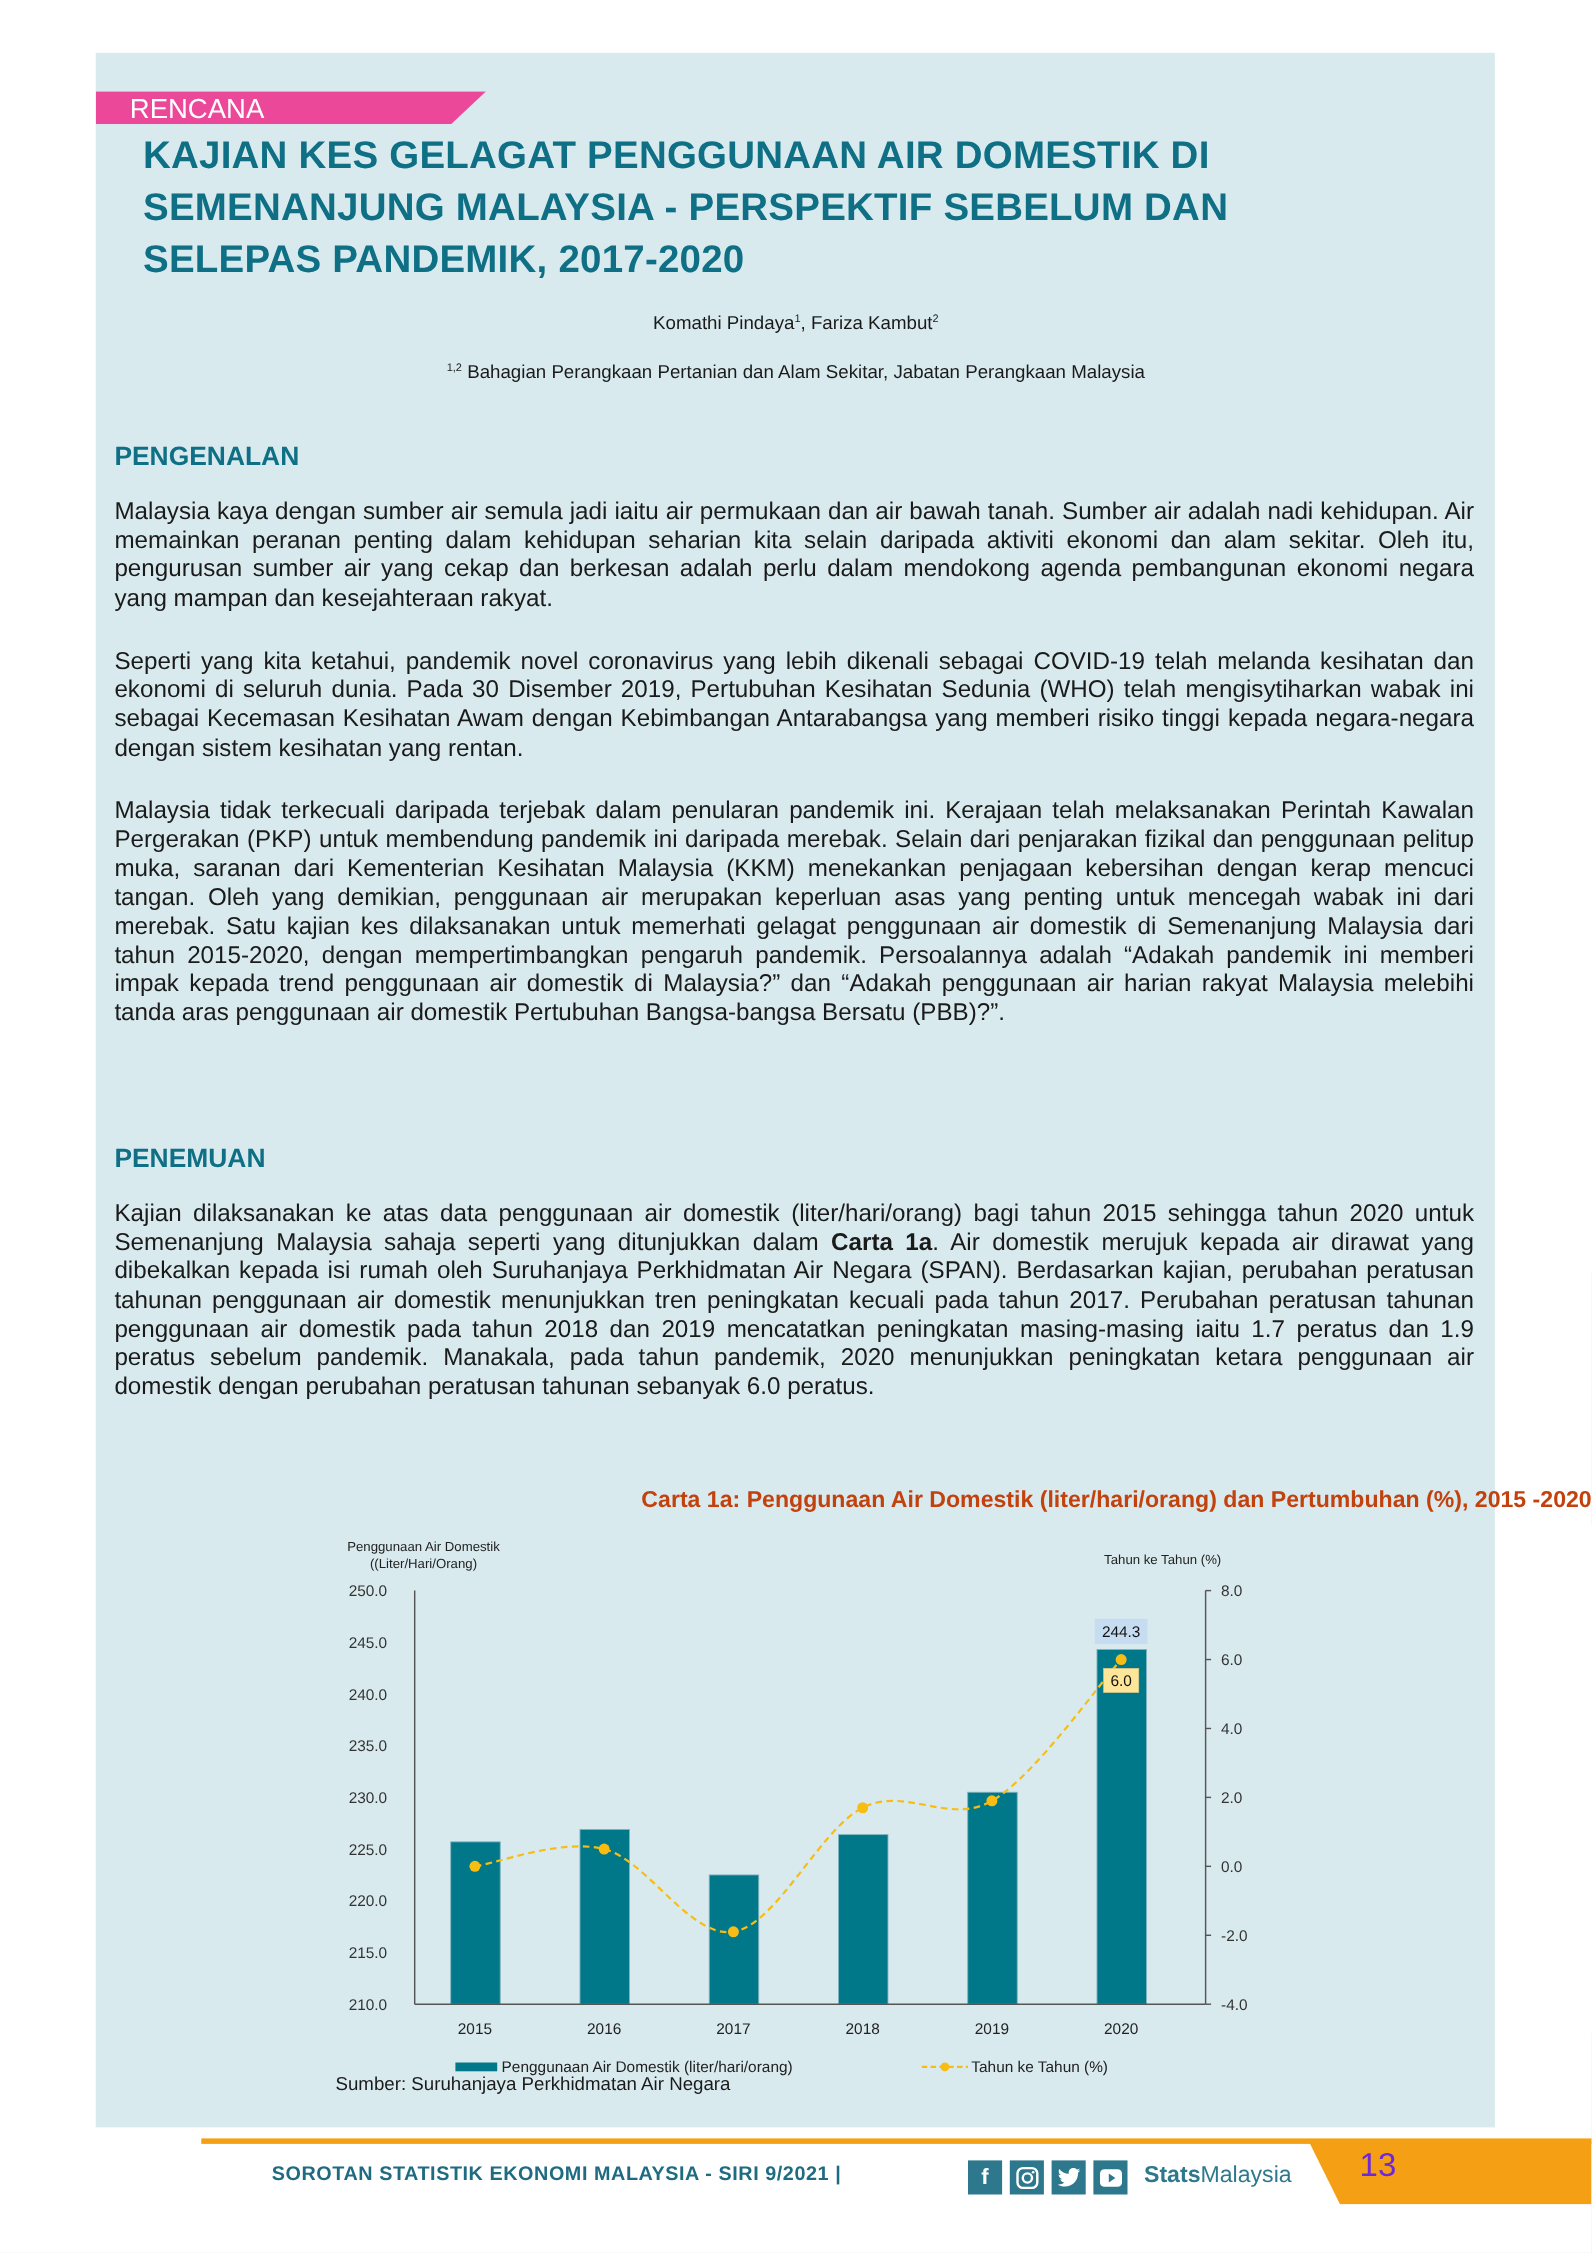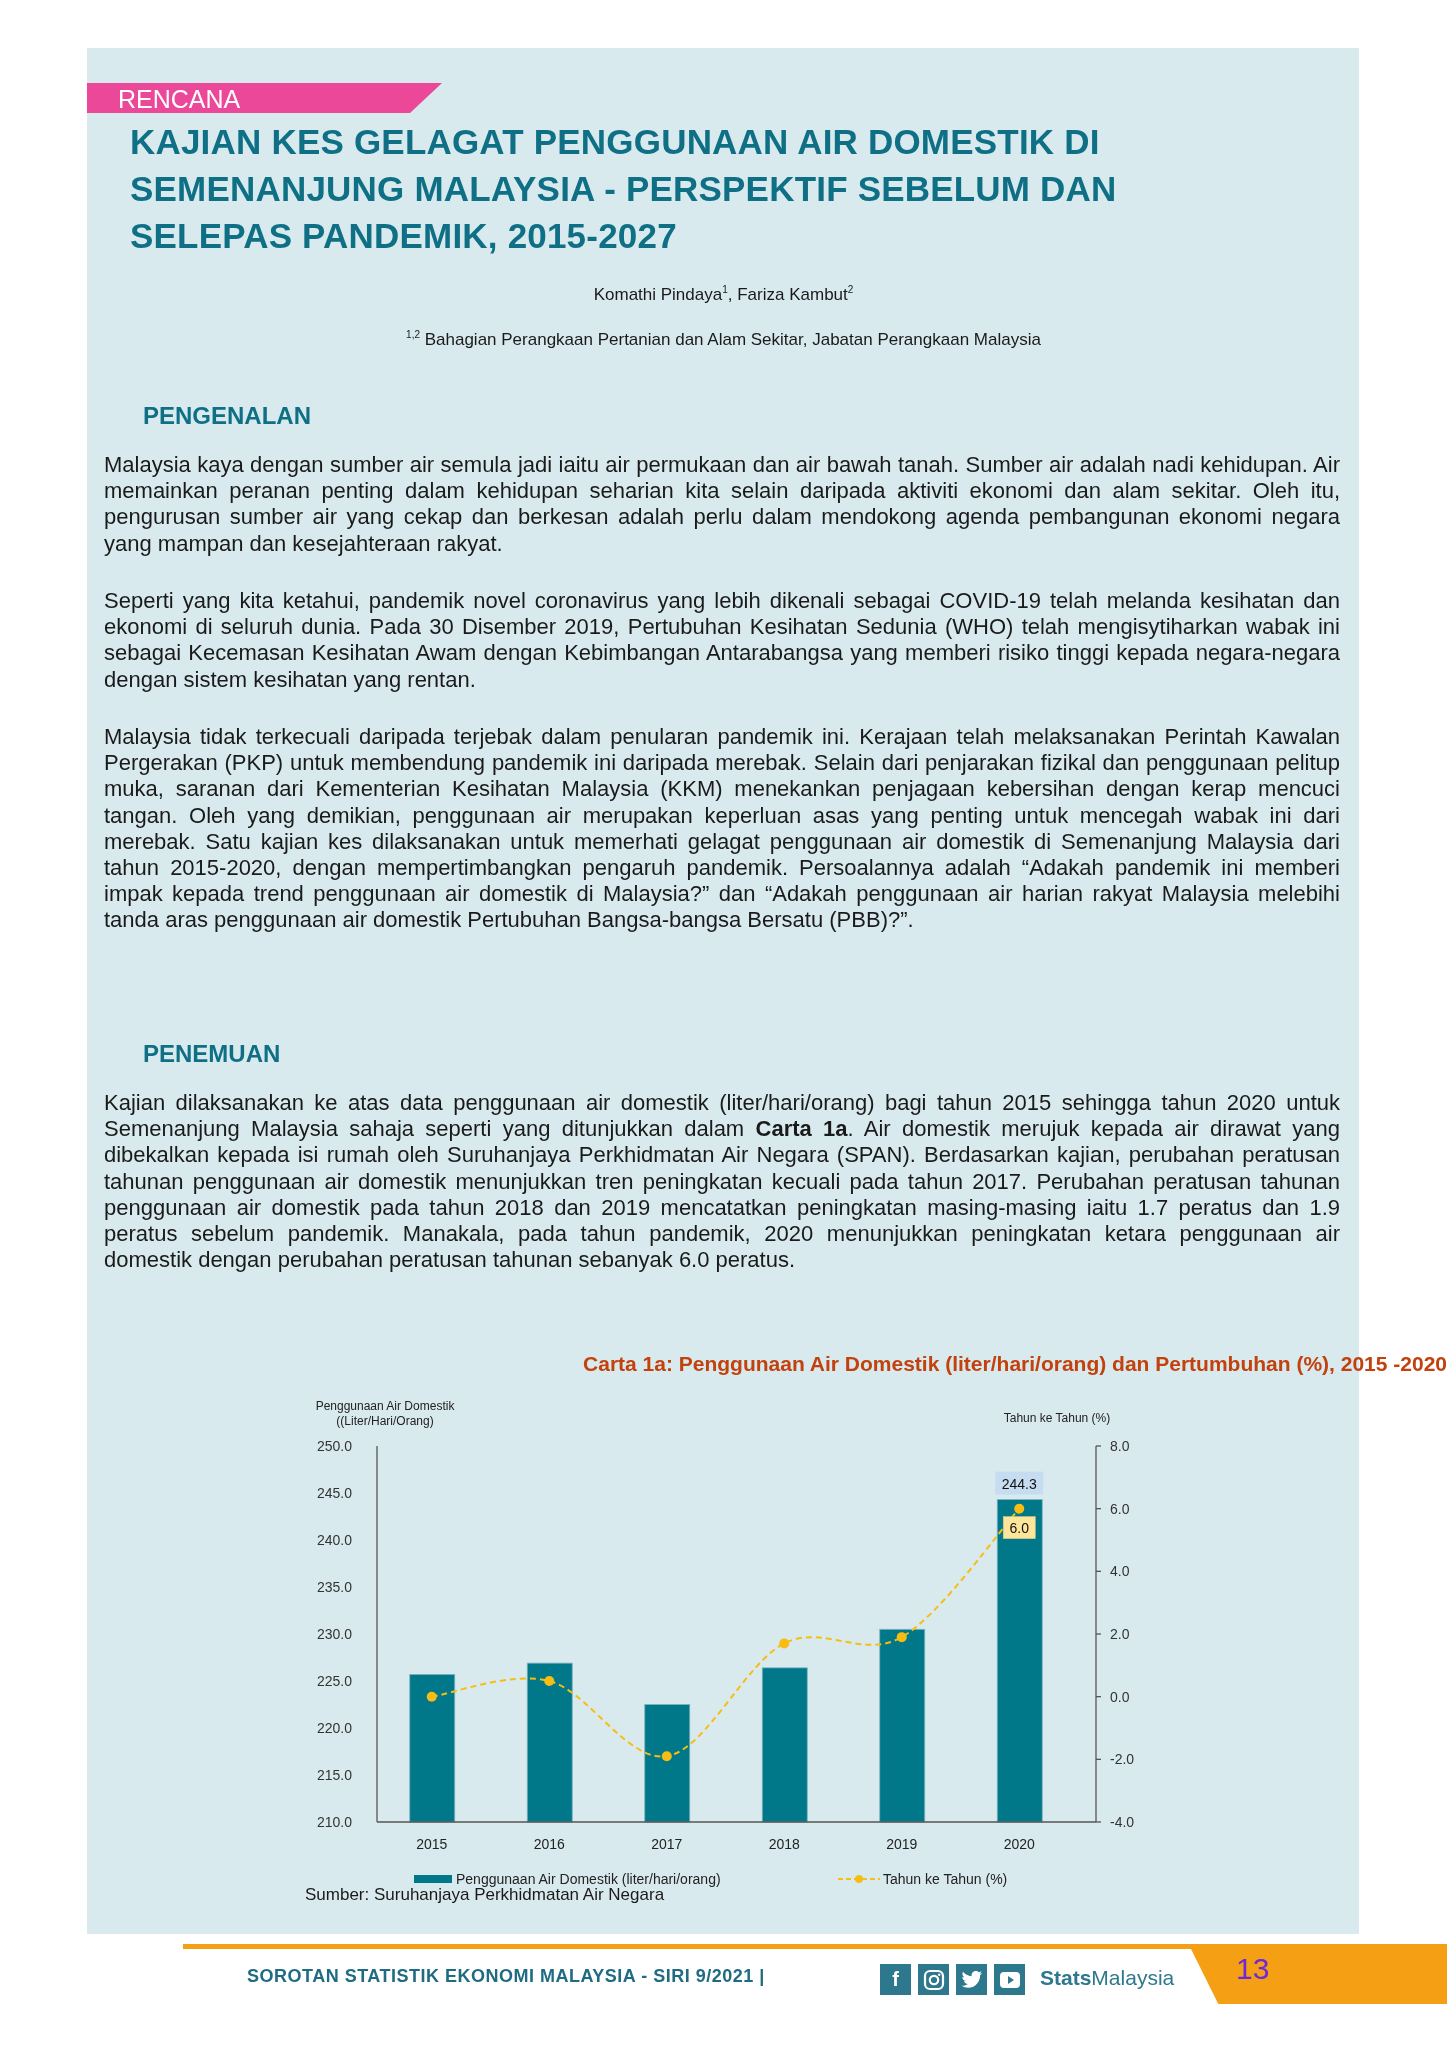--- a/index.html
+++ b/index.html
@@ -45,7 +45,7 @@
 <div class="title">
   <div>KAJIAN KES GELAGAT PENGGUNAAN AIR DOMESTIK DI</div>
   <div>SEMENANJUNG MALAYSIA - PERSPEKTIF SEBELUM DAN</div>
-  <div>SELEPAS PANDEMIK, 2015-2027</div>
+  <div>SELEPAS PANDEMIK, 2017-2020</div>
 </div>
 
 <div class="authors">

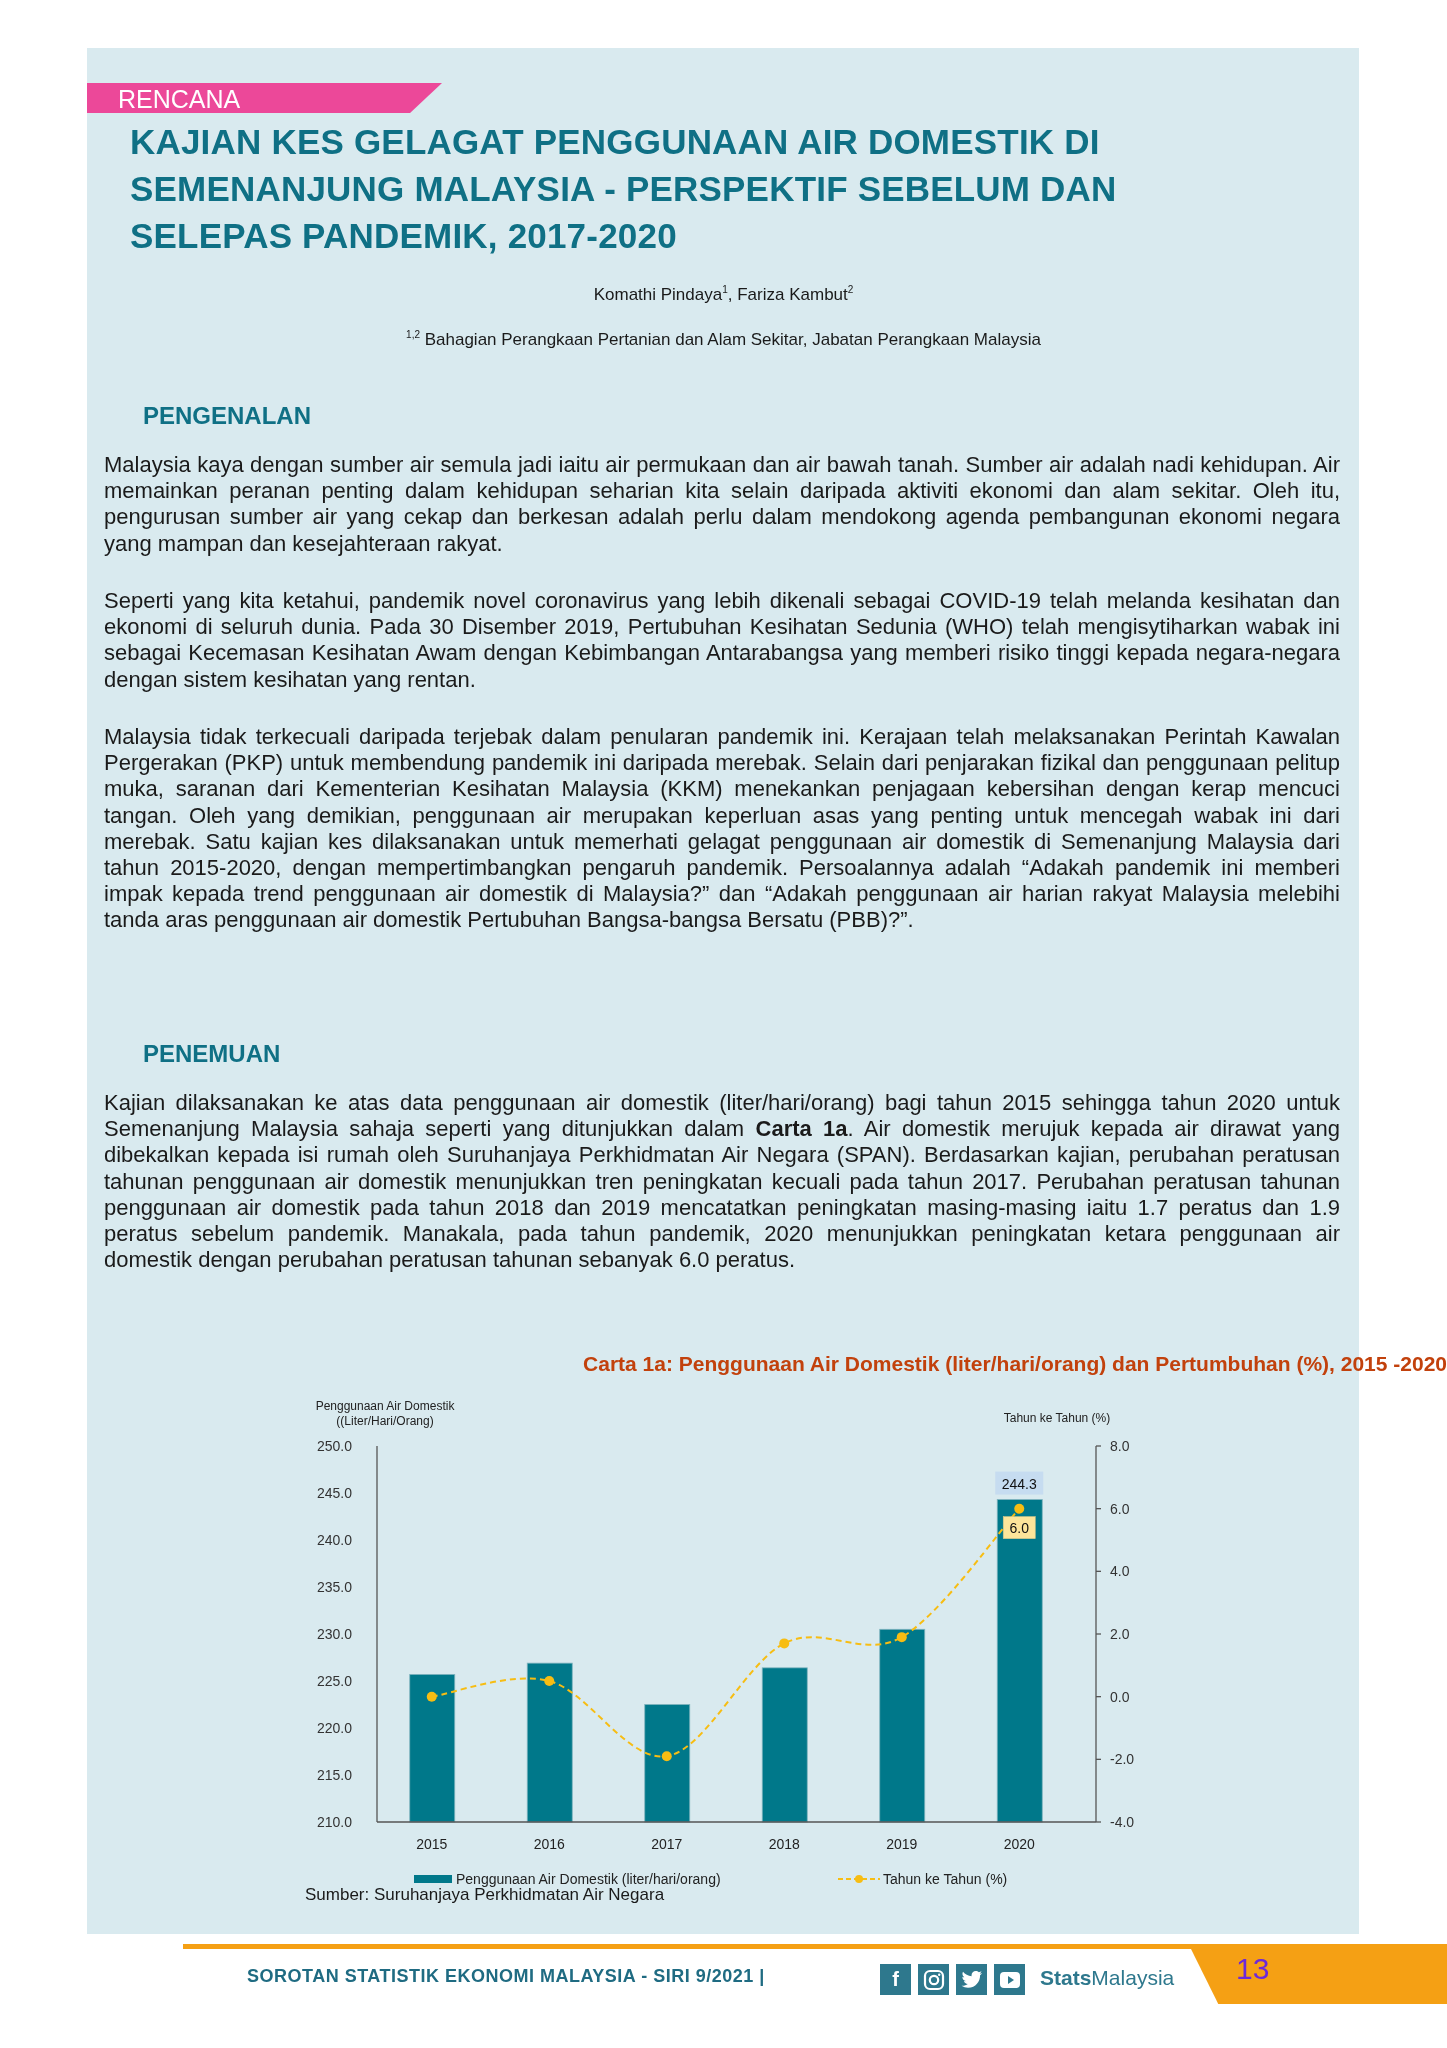--- a/index.html
+++ b/index.html
@@ -14,7 +14,7 @@
   .authors { position:absolute; left:0; width:1447px; top:284px; text-align:center; font-size:17px; }
   .affil { position:absolute; left:0; width:1447px; top:329px; text-align:center; font-size:17px; }
   sup { font-size:10px; }
-  .h2 { position:absolute; left:104px; font-size:24px; font-weight:bold; color:#0f7085;margin-left:39px; }
+  .h2 { position:absolute; left:104px; font-size:24px; font-weight:bold; color:#0f7085; }
   .para { position:absolute; left:104px; width:1236px; font-size:22px; line-height:26.2px; text-align:justify;
           transform-origin:left top; }
   .para b { font-weight:bold; }

